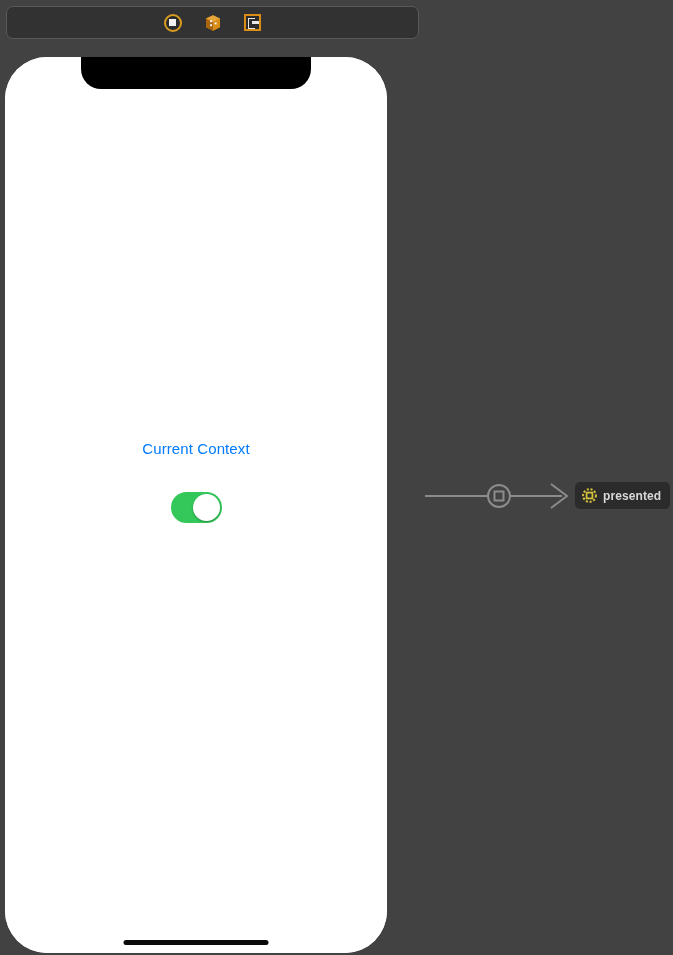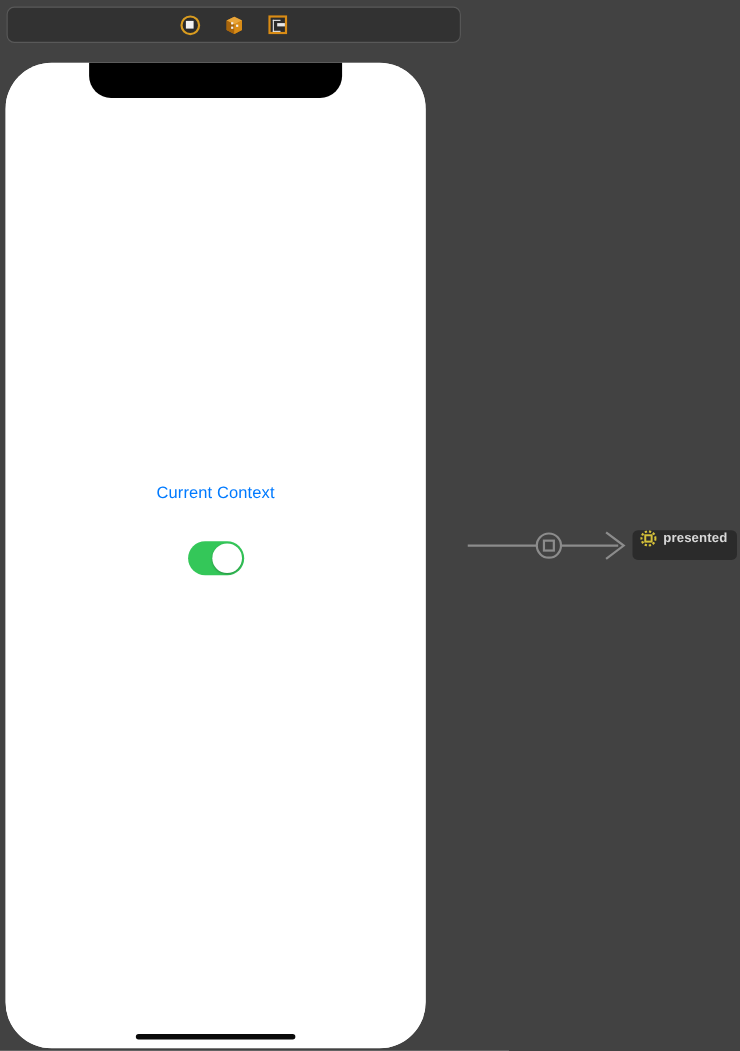--- a/index.html
+++ b/index.html
@@ -181,7 +181,7 @@
     background: #2b2b2b;
     border-radius: 5px;
     display: flex;
-    align-items: flex-start;
+    align-items: center;
     gap: 6px;
     padding: 0 9px 0 7px;
   }

